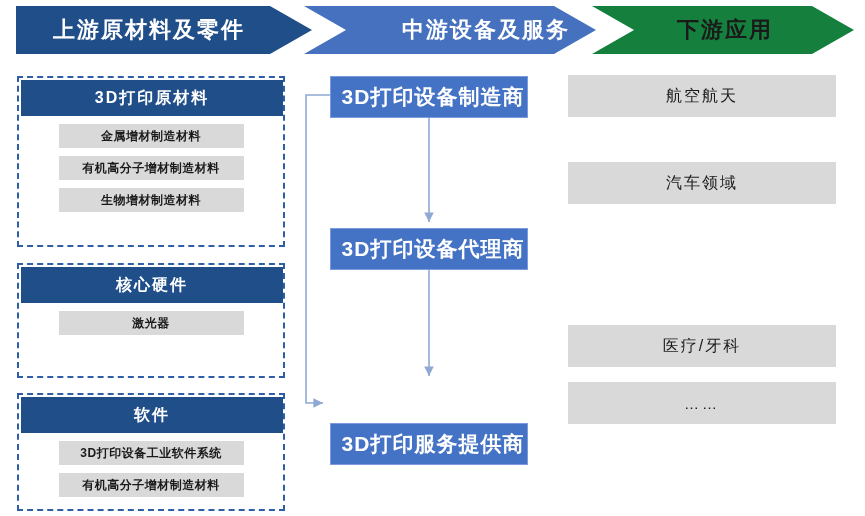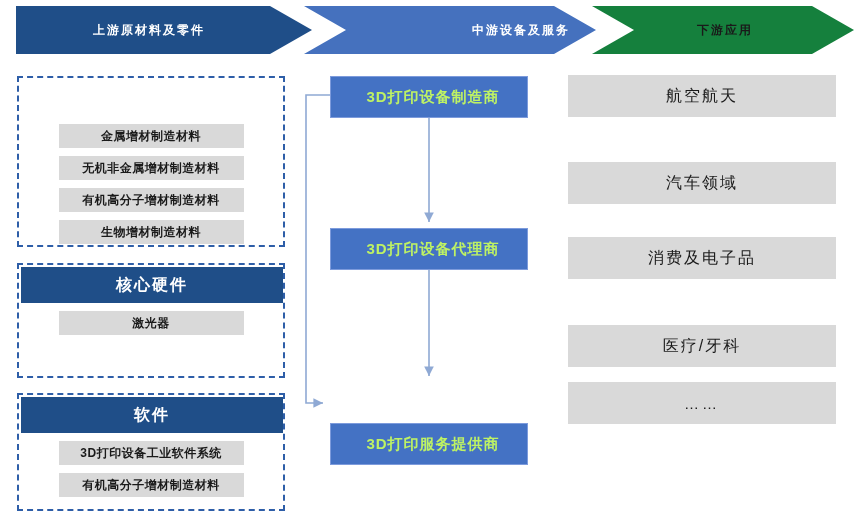--- a/index.html
+++ b/index.html
@@ -34,7 +34,7 @@
     align-items: center;
     justify-content: center;
     color: #ffffff;
-    font-size: 12px;
+    font-size: 22px;
     font-weight: bold;
     letter-spacing: 2px;
     box-sizing: border-box;

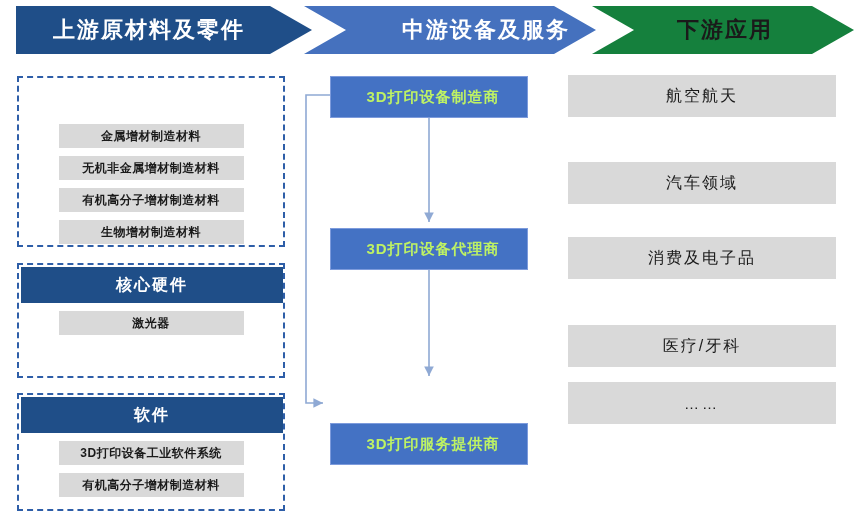--- a/index.html
+++ b/index.html
@@ -193,6 +193,7 @@
   </div>
 
   <div class="group" id="group-materials">
+    <div class="group-header">3D打印原材料</div>
     <div class="group-body">
       <div class="item-chip">金属增材制造材料</div>
       <div class="item-chip">无机非金属增材制造材料</div>

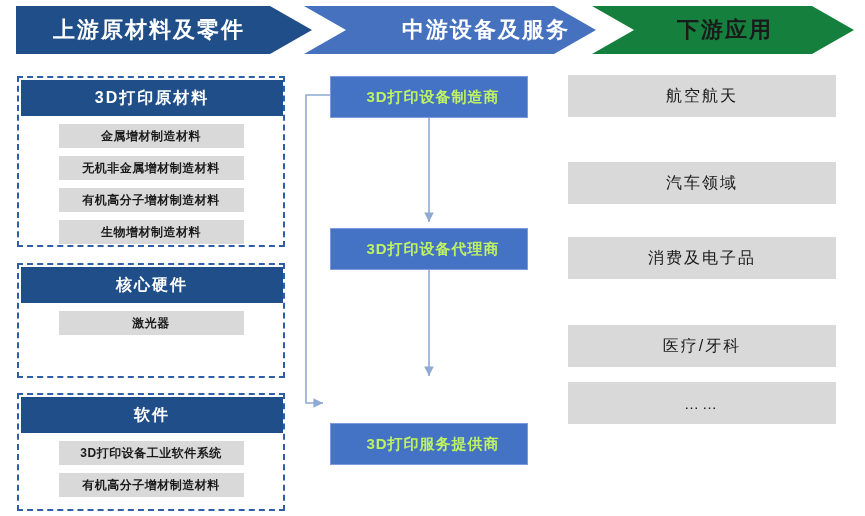--- a/index.html
+++ b/index.html
@@ -132,8 +132,8 @@
     height: 42px;
     background: #4472C4;
     border: 1px solid #7D9BDC;
-    color: #bef264;
-    font-size: 15px;
+    color: #ffffff;
+    font-size: 21px;
     font-weight: bold;
     letter-spacing: 1px;
     display: flex;

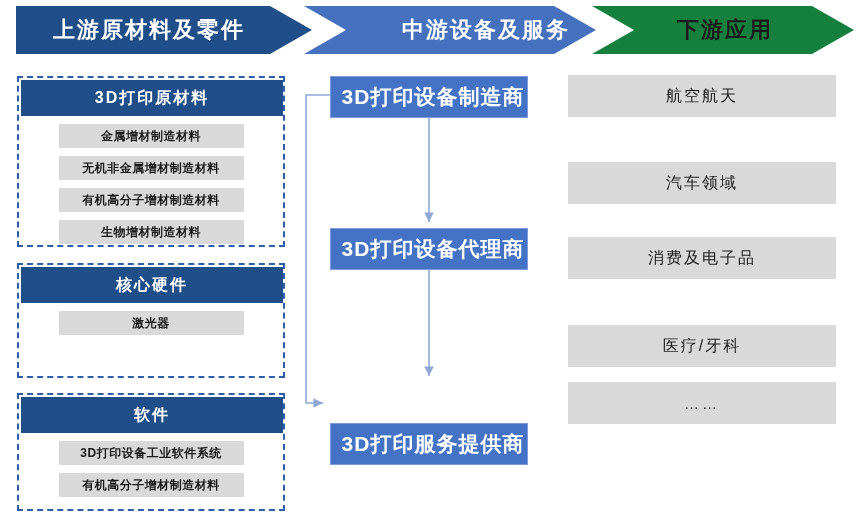--- a/index.html
+++ b/index.html
@@ -196,7 +196,6 @@
     <div class="group-header">3D打印原材料</div>
     <div class="group-body">
       <div class="item-chip">金属增材制造材料</div>
-      <div class="item-chip">无机非金属增材制造材料</div>
       <div class="item-chip">有机高分子增材制造材料</div>
       <div class="item-chip">生物增材制造材料</div>
     </div>

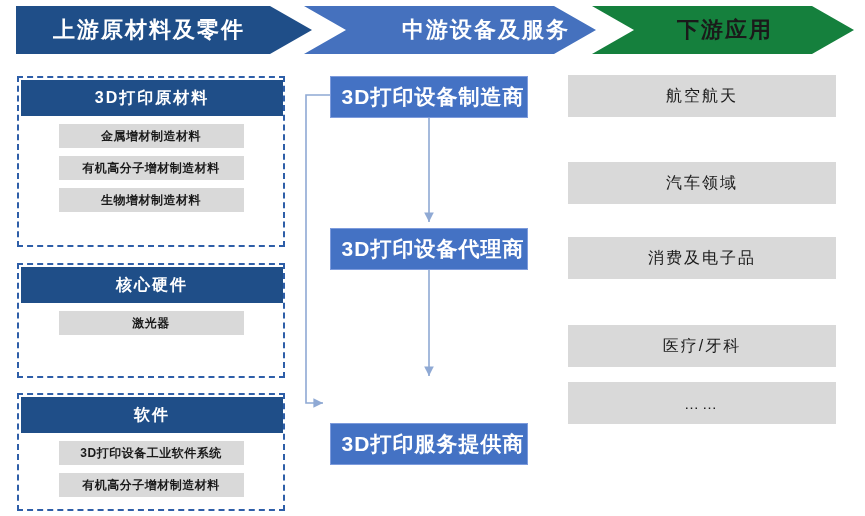--- a/index.html
+++ b/index.html
@@ -246,9 +246,6 @@
   <div class="app-chip" id="app-chip-1">
     <span>汽车领域</span>
   </div>
-  <div class="app-chip" id="app-chip-2">
-    <span>消费及电子品</span>
-  </div>
   <div class="app-chip" id="app-chip-3">
     <span>医疗/牙科</span>
   </div>

